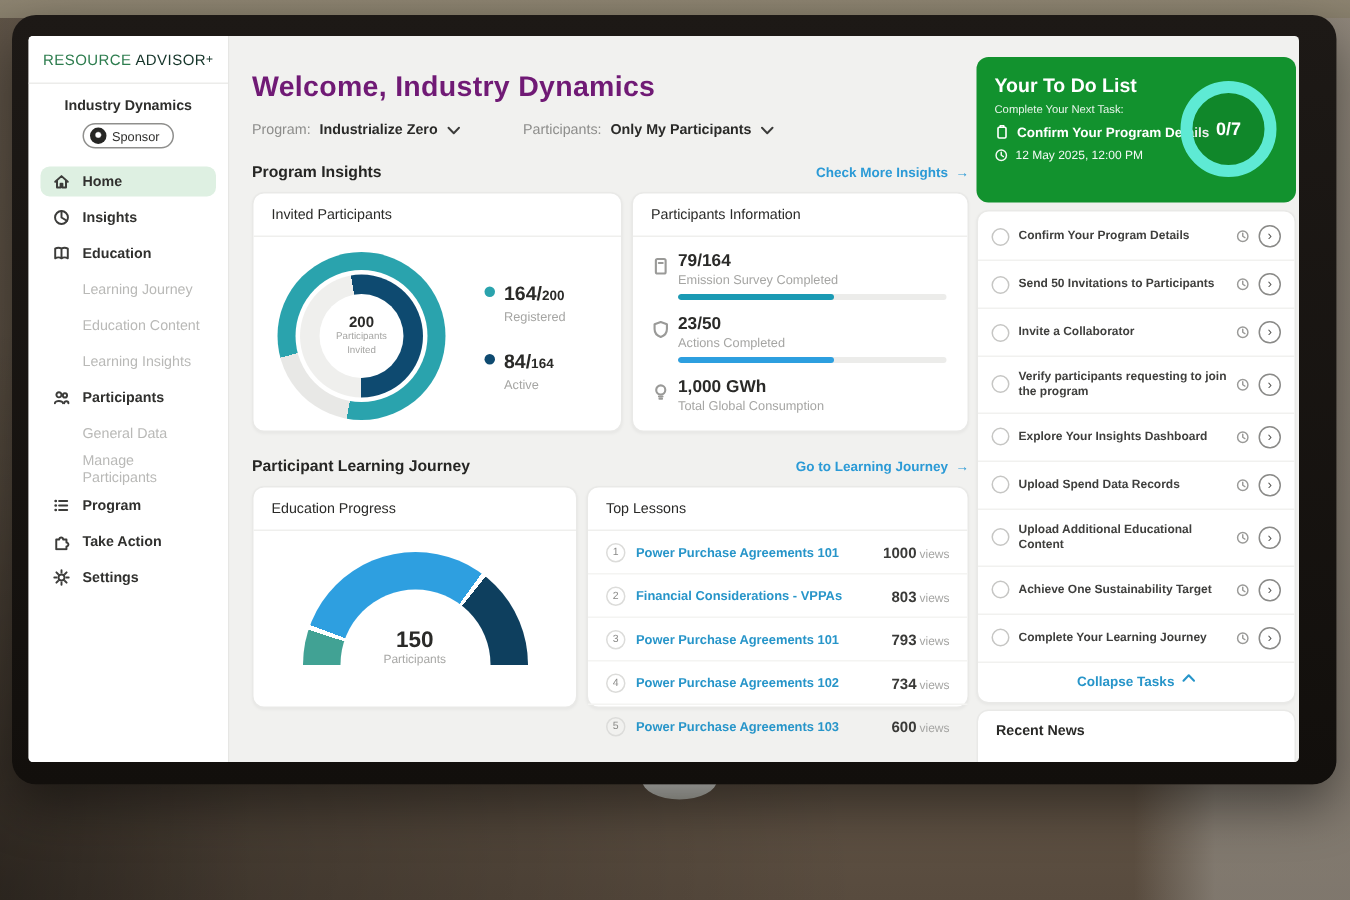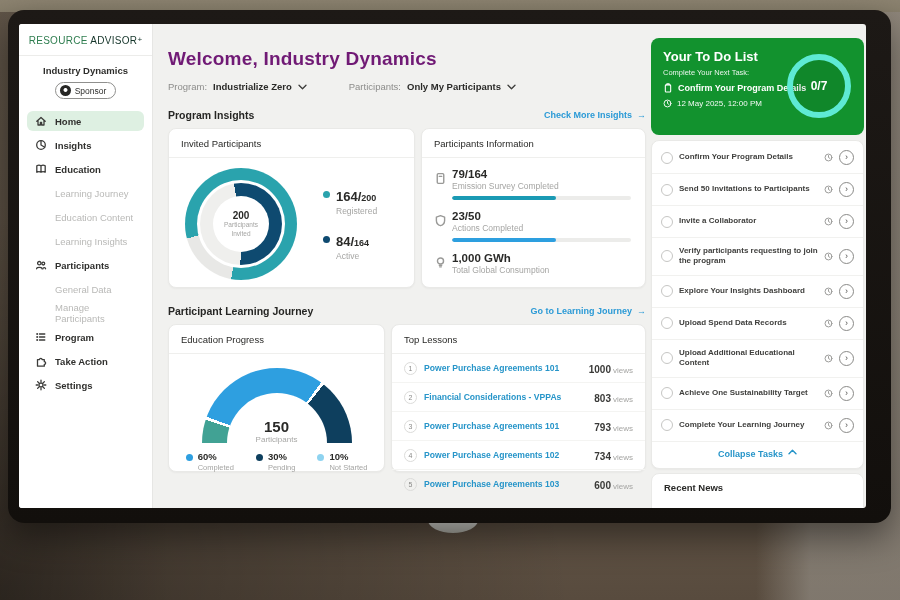--- a/index.html
+++ b/index.html
@@ -125,7 +125,7 @@
   .tg-task { display:flex; align-items:center; gap:5px; font-size:9px; font-weight:700; margin-top:6px; }
   .tg-due { display:flex; align-items:center; gap:5px; font-size:8px; margin-top:6px; opacity:.95; }
   .tg-ring { position:absolute; right:13px; top:16px; width:64px; height:64px; border-radius:50%;
-    border:6px solid #5eead4; background:rgba(0,0,0,.07);
+    border:8px solid #5eead4; background:rgba(0,0,0,.07);
     display:flex; align-items:center; justify-content:center; }
   .tg-ring span { font-size:12px; font-weight:700; color:#fff; }
 

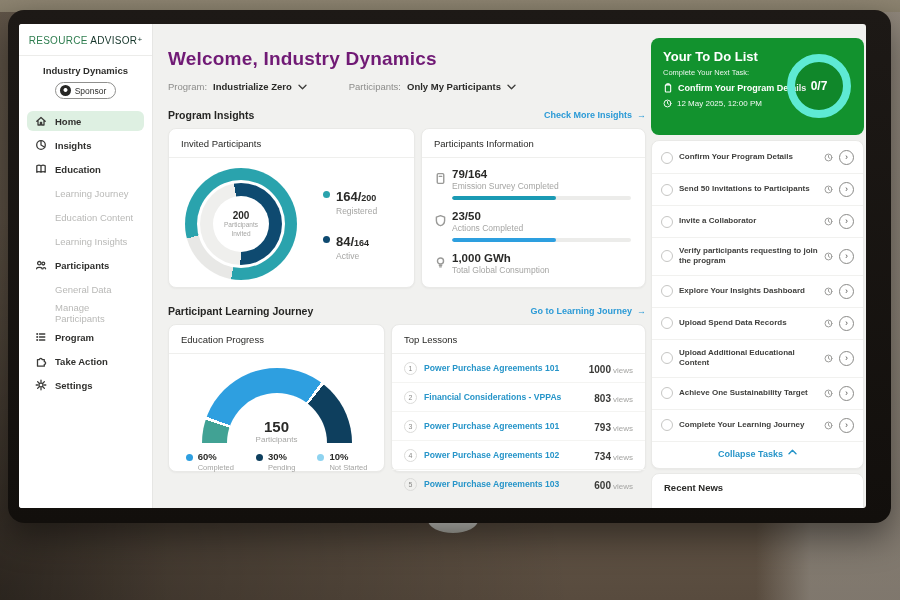--- a/index.html
+++ b/index.html
@@ -358,29 +358,6 @@
                 <div class="gl">Participants</div>
               </div>
             </div>
-            <div class="edu-legend">
-              <div class="el-item">
-                <span class="el-dot" style="background: rgb(46, 159, 224);"></span>
-                <span>
-                  <div class="el-pct">60%</div>
-                  <div class="el-label">Completed</div>
-                </span>
-              </div>
-              <div class="el-item">
-                <span class="el-dot" style="background: rgb(14, 63, 94);"></span>
-                <span>
-                  <div class="el-pct">30%</div>
-                  <div class="el-label">Pending</div>
-                </span>
-              </div>
-              <div class="el-item">
-                <span class="el-dot" style="background: rgb(142, 211, 240);"></span>
-                <span>
-                  <div class="el-pct">10%</div>
-                  <div class="el-label">Not Started</div>
-                </span>
-              </div>
-            </div>
           </div>
 
           <div class="card card-lessons">

